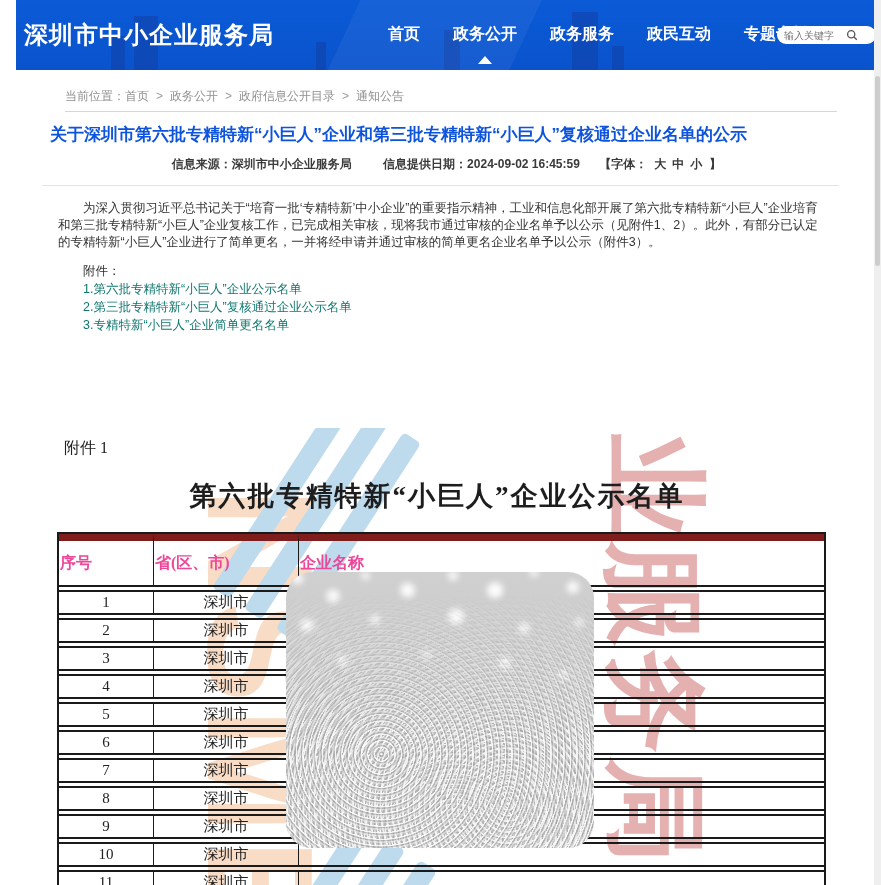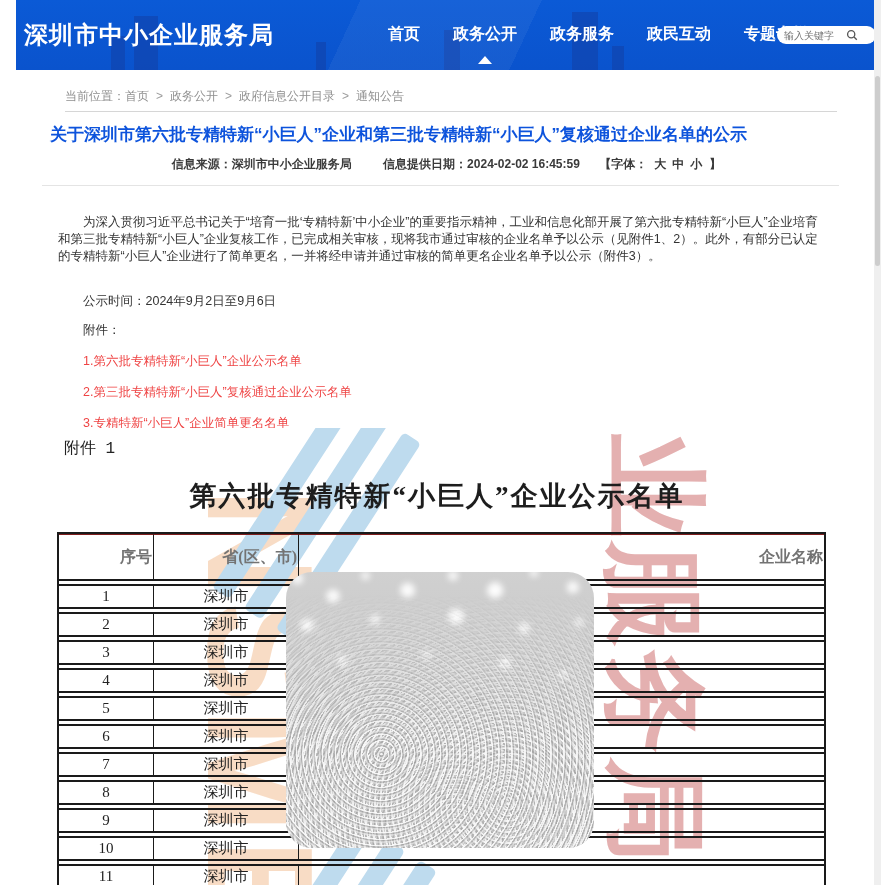--- a/index.html
+++ b/index.html
@@ -151,7 +151,7 @@
   <div class="art-title">关于深圳市第六批专精特新“小巨人”企业和第三批专精特新“小巨人”复核通过企业名单的公示</div>
   <div class="meta">
     <span class="grp">信息来源：深圳市中小企业服务局</span>
-    <span class="grp">信息提供日期：2024-02-02 16:45:59</span>
+    <span class="grp">信息提供日期：2024-09-02 16:45:59</span>
     <span>【字体：</span><span id="fs-controls"><span class="fs">大</span><span class="fs">中</span><span class="fs">小</span></span><span>】</span>
   </div>
   <div class="meta-divider"></div>

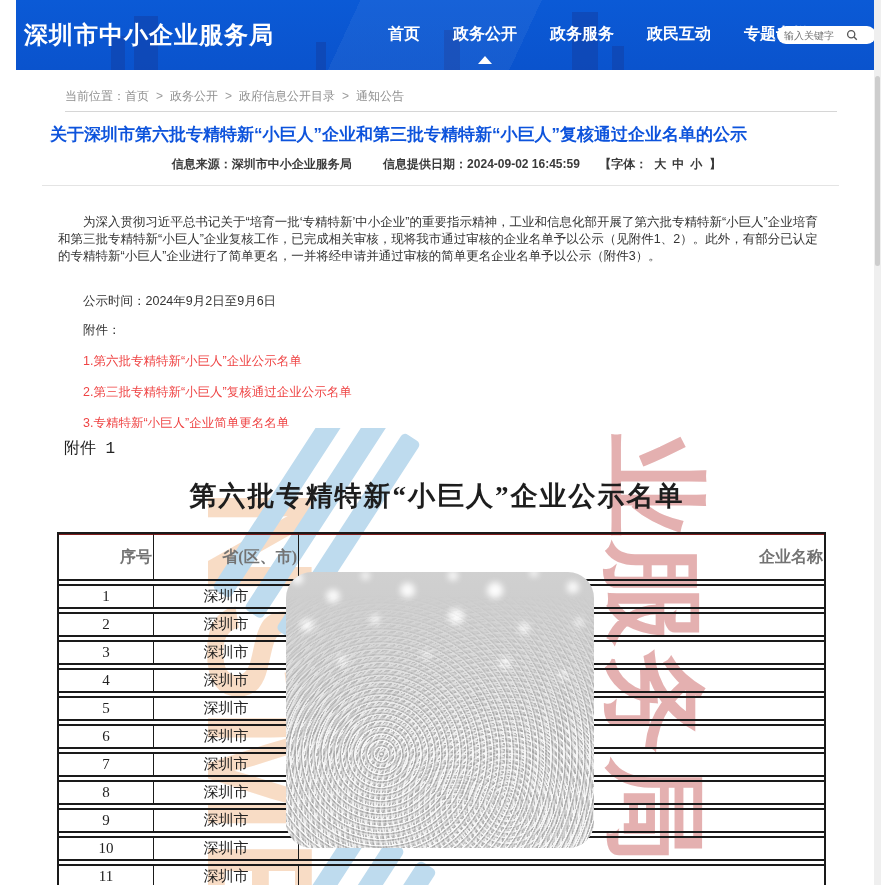--- a/index.html
+++ b/index.html
@@ -44,7 +44,7 @@
   .meta .fs{cursor:pointer;margin:0 3px;}
   .meta-divider{margin:12px 2px 0;height:1px;background:#e4e4e4;}
   .body-text p{margin:12px 18px 0;font-size:12.5px;line-height:17px;color:#333;text-indent:2em;}
-  .body-text p.gap{margin-top:28px;}
+  .body-text p.gap{margin-top:14px;}
   .att-list p{margin:14px 18px 0;font-size:12.5px;line-height:17px;color:#ef4444;text-indent:2em;cursor:pointer;}
   
   .doc{position:absolute;top:428px;left:0;width:874px;height:457px;overflow:hidden;background:#fff;}

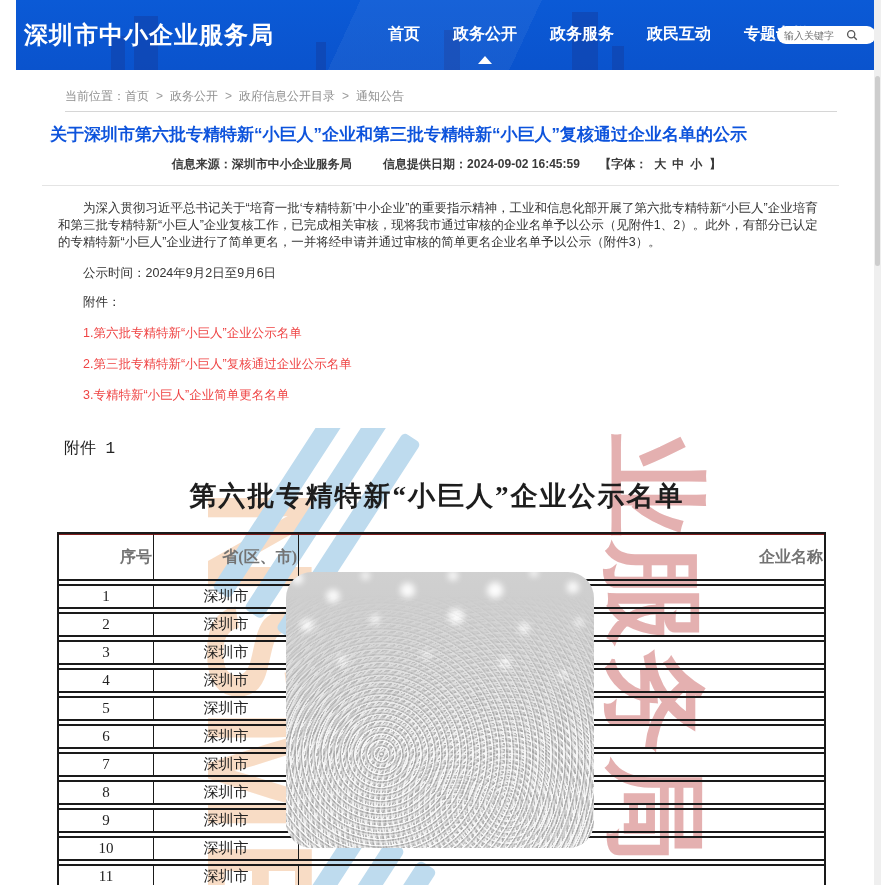--- a/index.html
+++ b/index.html
@@ -157,7 +157,6 @@
   <div class="meta-divider"></div>
   <div class="body-text">
     <p class="gap">为深入贯彻习近平总书记关于“培育一批‘专精特新’中小企业”的重要指示精神，工业和信息化部开展了第六批专精特新“小巨人”企业培育和第三批专精特新“小巨人”企业复核工作，已完成相关审核，现将我市通过审核的企业名单予以公示（见附件1、2）。此外，有部分已认定的专精特新“小巨人”企业进行了简单更名，一并将经申请并通过审核的简单更名企业名单予以公示（附件3）。</p>
-    <p class="gap">公示时间：2024年9月2日至9月6日</p>
     <p>附件：</p>
   </div>
   <div class="att-list" id="att-list">

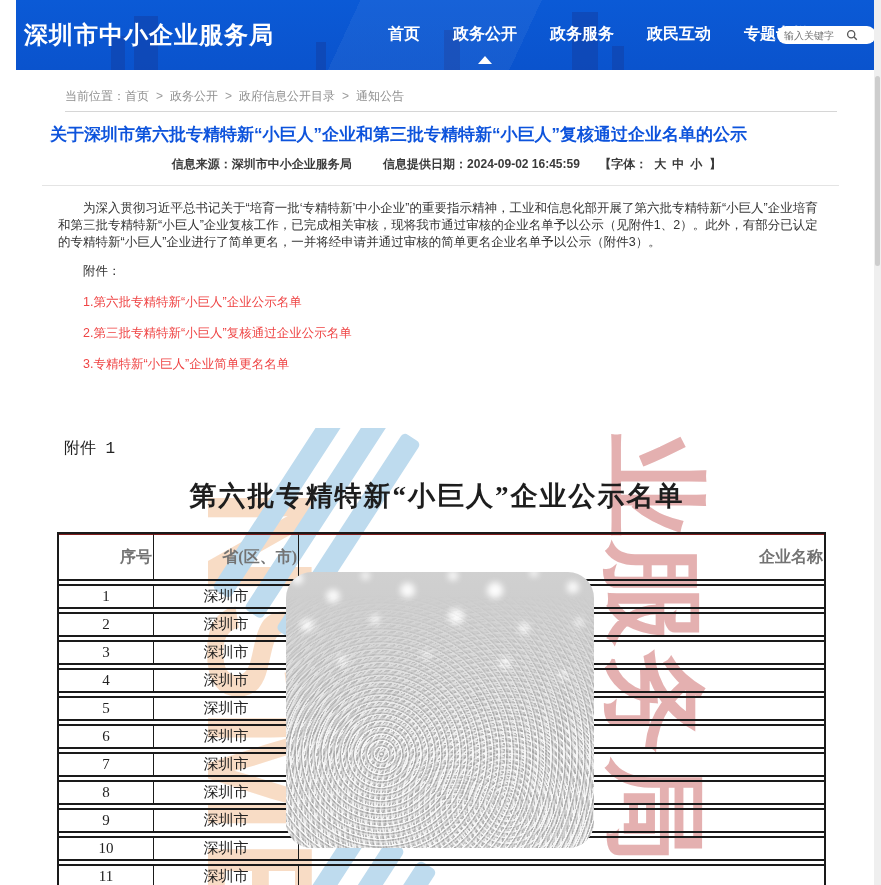--- a/index.html
+++ b/index.html
@@ -45,7 +45,7 @@
   .meta-divider{margin:12px 2px 0;height:1px;background:#e4e4e4;}
   .body-text p{margin:12px 18px 0;font-size:12.5px;line-height:17px;color:#333;text-indent:2em;}
   .body-text p.gap{margin-top:14px;}
-  .att-list p{margin:14px 18px 0;font-size:12.5px;line-height:17px;color:#ef4444;text-indent:2em;cursor:pointer;}
+  .att-list p{margin:1px 18px 0;font-size:12.5px;line-height:17px;color:#0f766e;text-indent:2em;cursor:pointer;}
   
   .doc{position:absolute;top:428px;left:0;width:874px;height:457px;overflow:hidden;background:#fff;}
   .att-label{position:absolute;top:10px;left:64px;font-size:16px;color:#222;

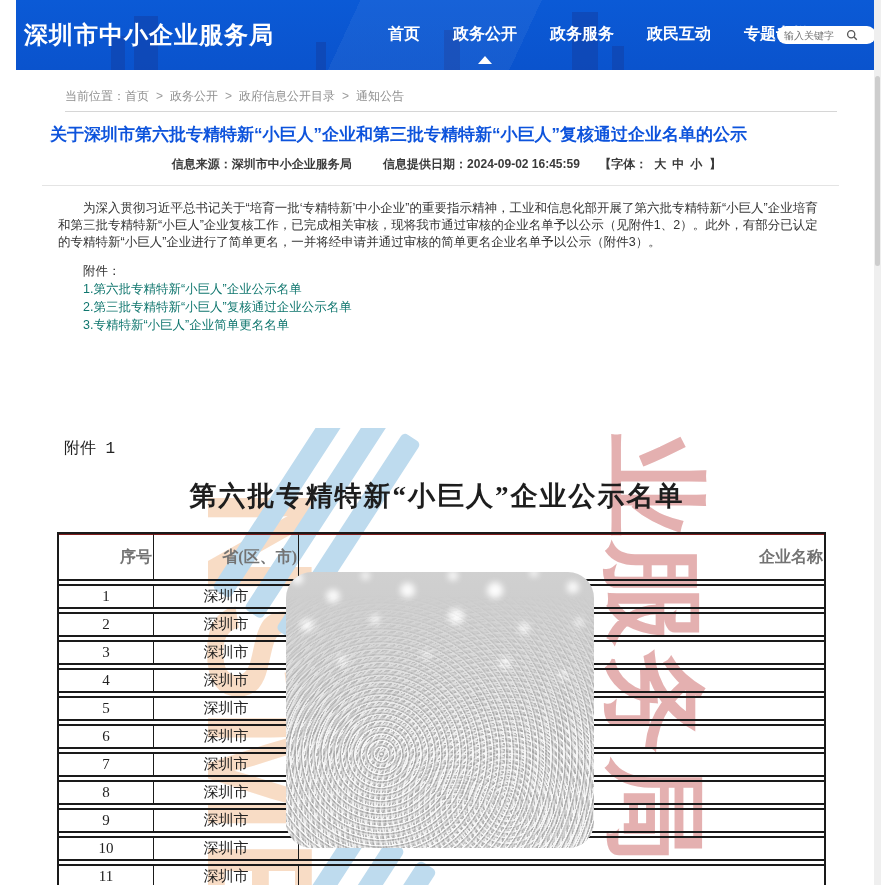--- a/index.html
+++ b/index.html
@@ -49,7 +49,7 @@
   
   .doc{position:absolute;top:428px;left:0;width:874px;height:457px;overflow:hidden;background:#fff;}
   .att-label{position:absolute;top:10px;left:64px;font-size:16px;color:#222;
-    font-family:Liberation Mono, monospace;z-index:3;}
+    font-family:Liberation Serif, serif;z-index:3;}
   .doc-title{position:absolute;top:50px;left:0;width:100%;text-align:center;font-size:27px;
     font-weight:bold;color:#1d1d1d;letter-spacing:2px;font-family:"Liberation Serif",serif;z-index:3;}
   

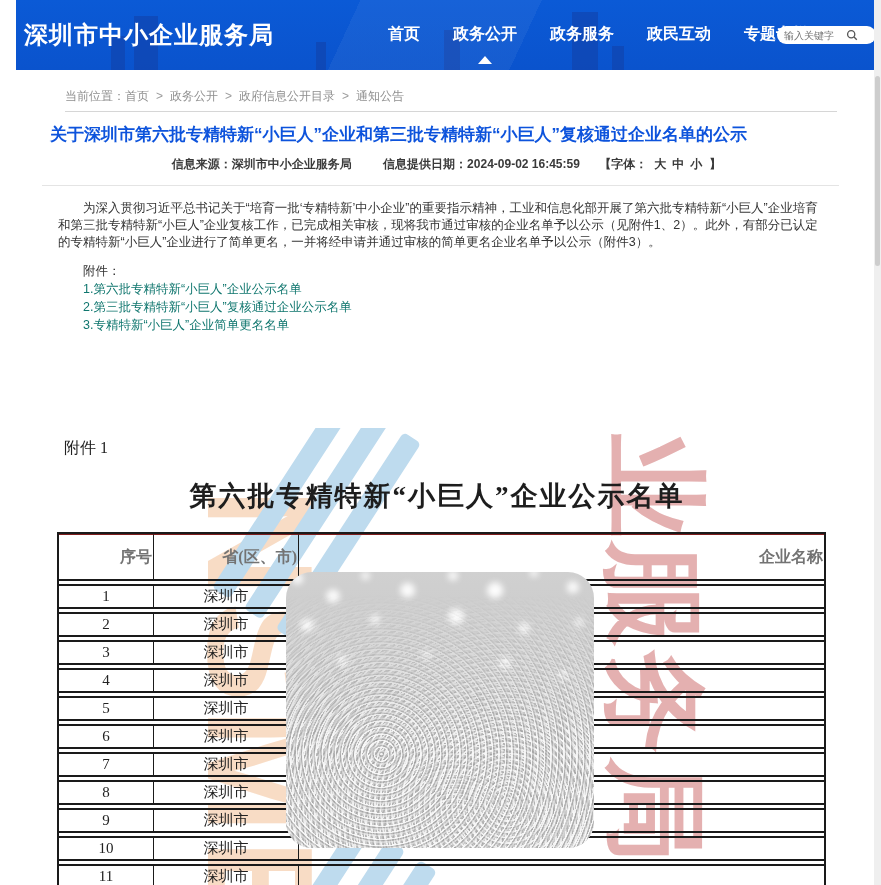--- a/index.html
+++ b/index.html
@@ -69,8 +69,8 @@
     z-index:2;background:transparent;}
   table.cmp{width:100%;border-collapse:separate;border-spacing:0 3px;margin:-3px 0;
     font-family:"Liberation Serif",serif;}
-  .cmp th{height:42px;font-size:16px;font-weight:bold;color:#737373;text-align:right;
-    border-top:1px solid #7f1d1d;border-bottom:2px solid #1a1a1a;border-right:1px solid #1a1a1a;
+  .cmp th{height:42px;font-size:16px;font-weight:bold;color:#ec4899;text-align:left;
+    border-top:7px solid #7f1d1d;border-bottom:2px solid #1a1a1a;border-right:1px solid #1a1a1a;
     background:transparent;}
   .cmp td{height:18px;font-size:15px;color:#222;text-align:center;
     border-top:2px solid #1a1a1a;border-bottom:2px solid #1a1a1a;border-right:1px solid #1a1a1a;

